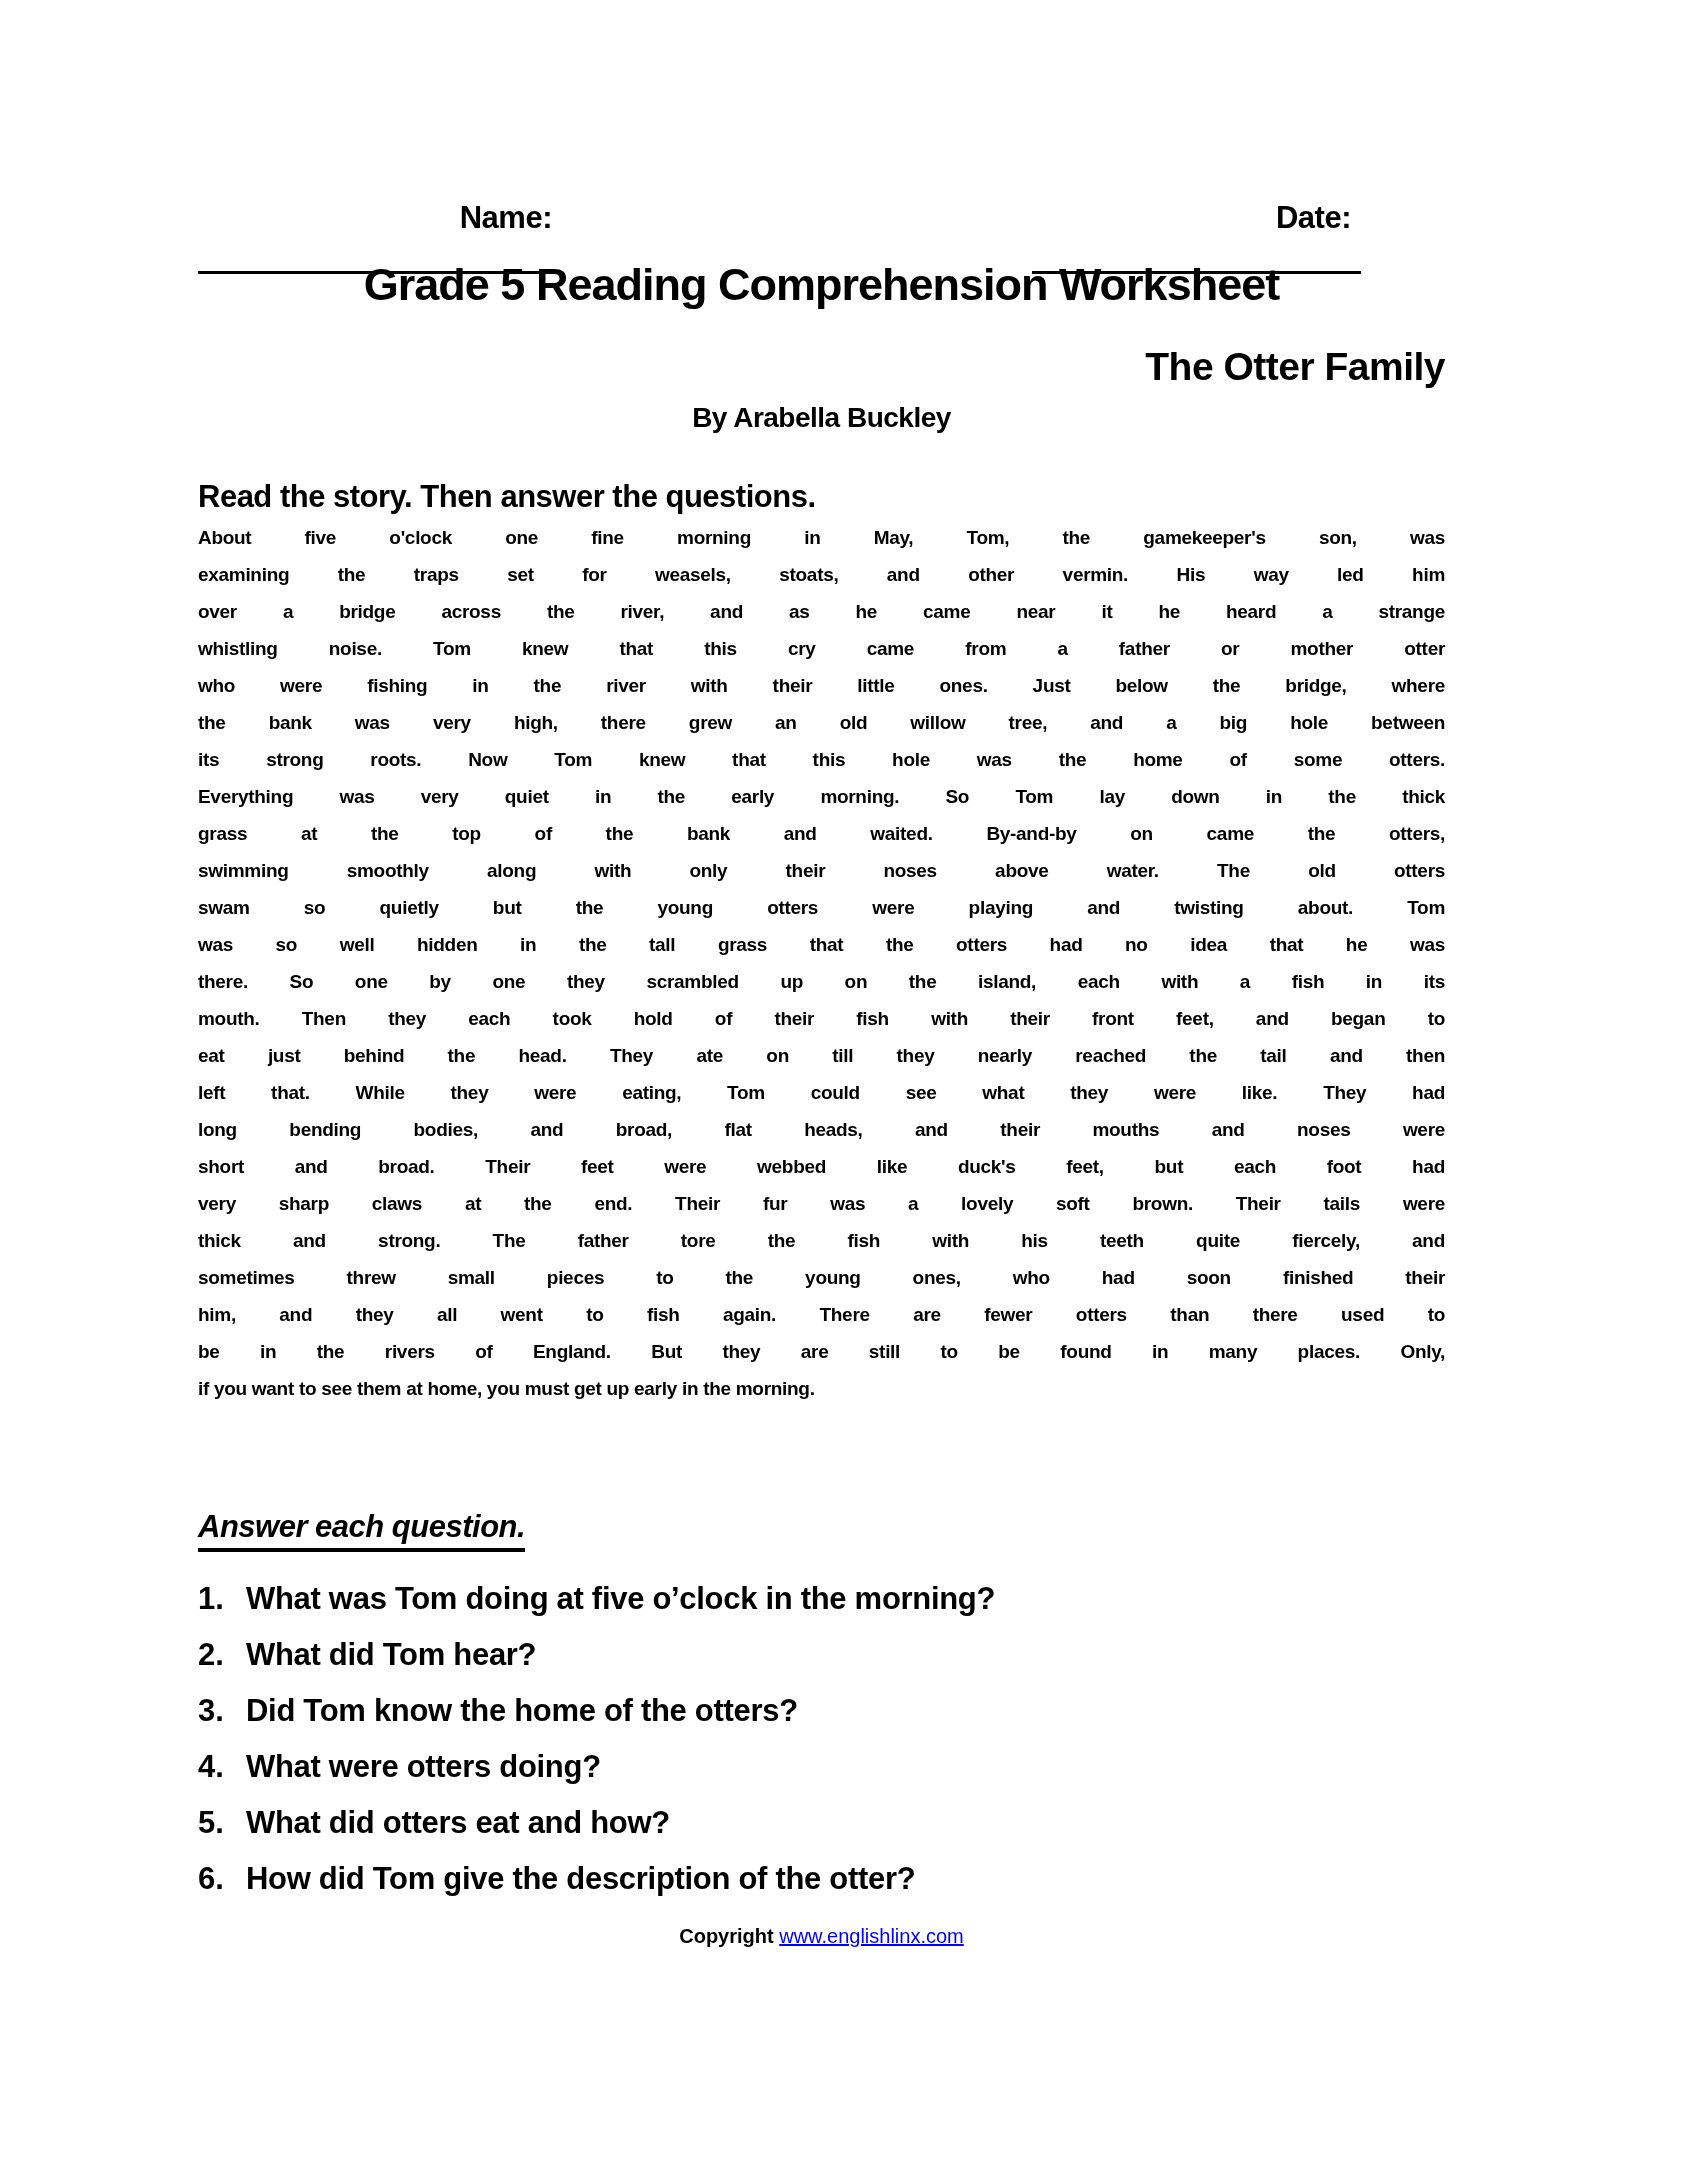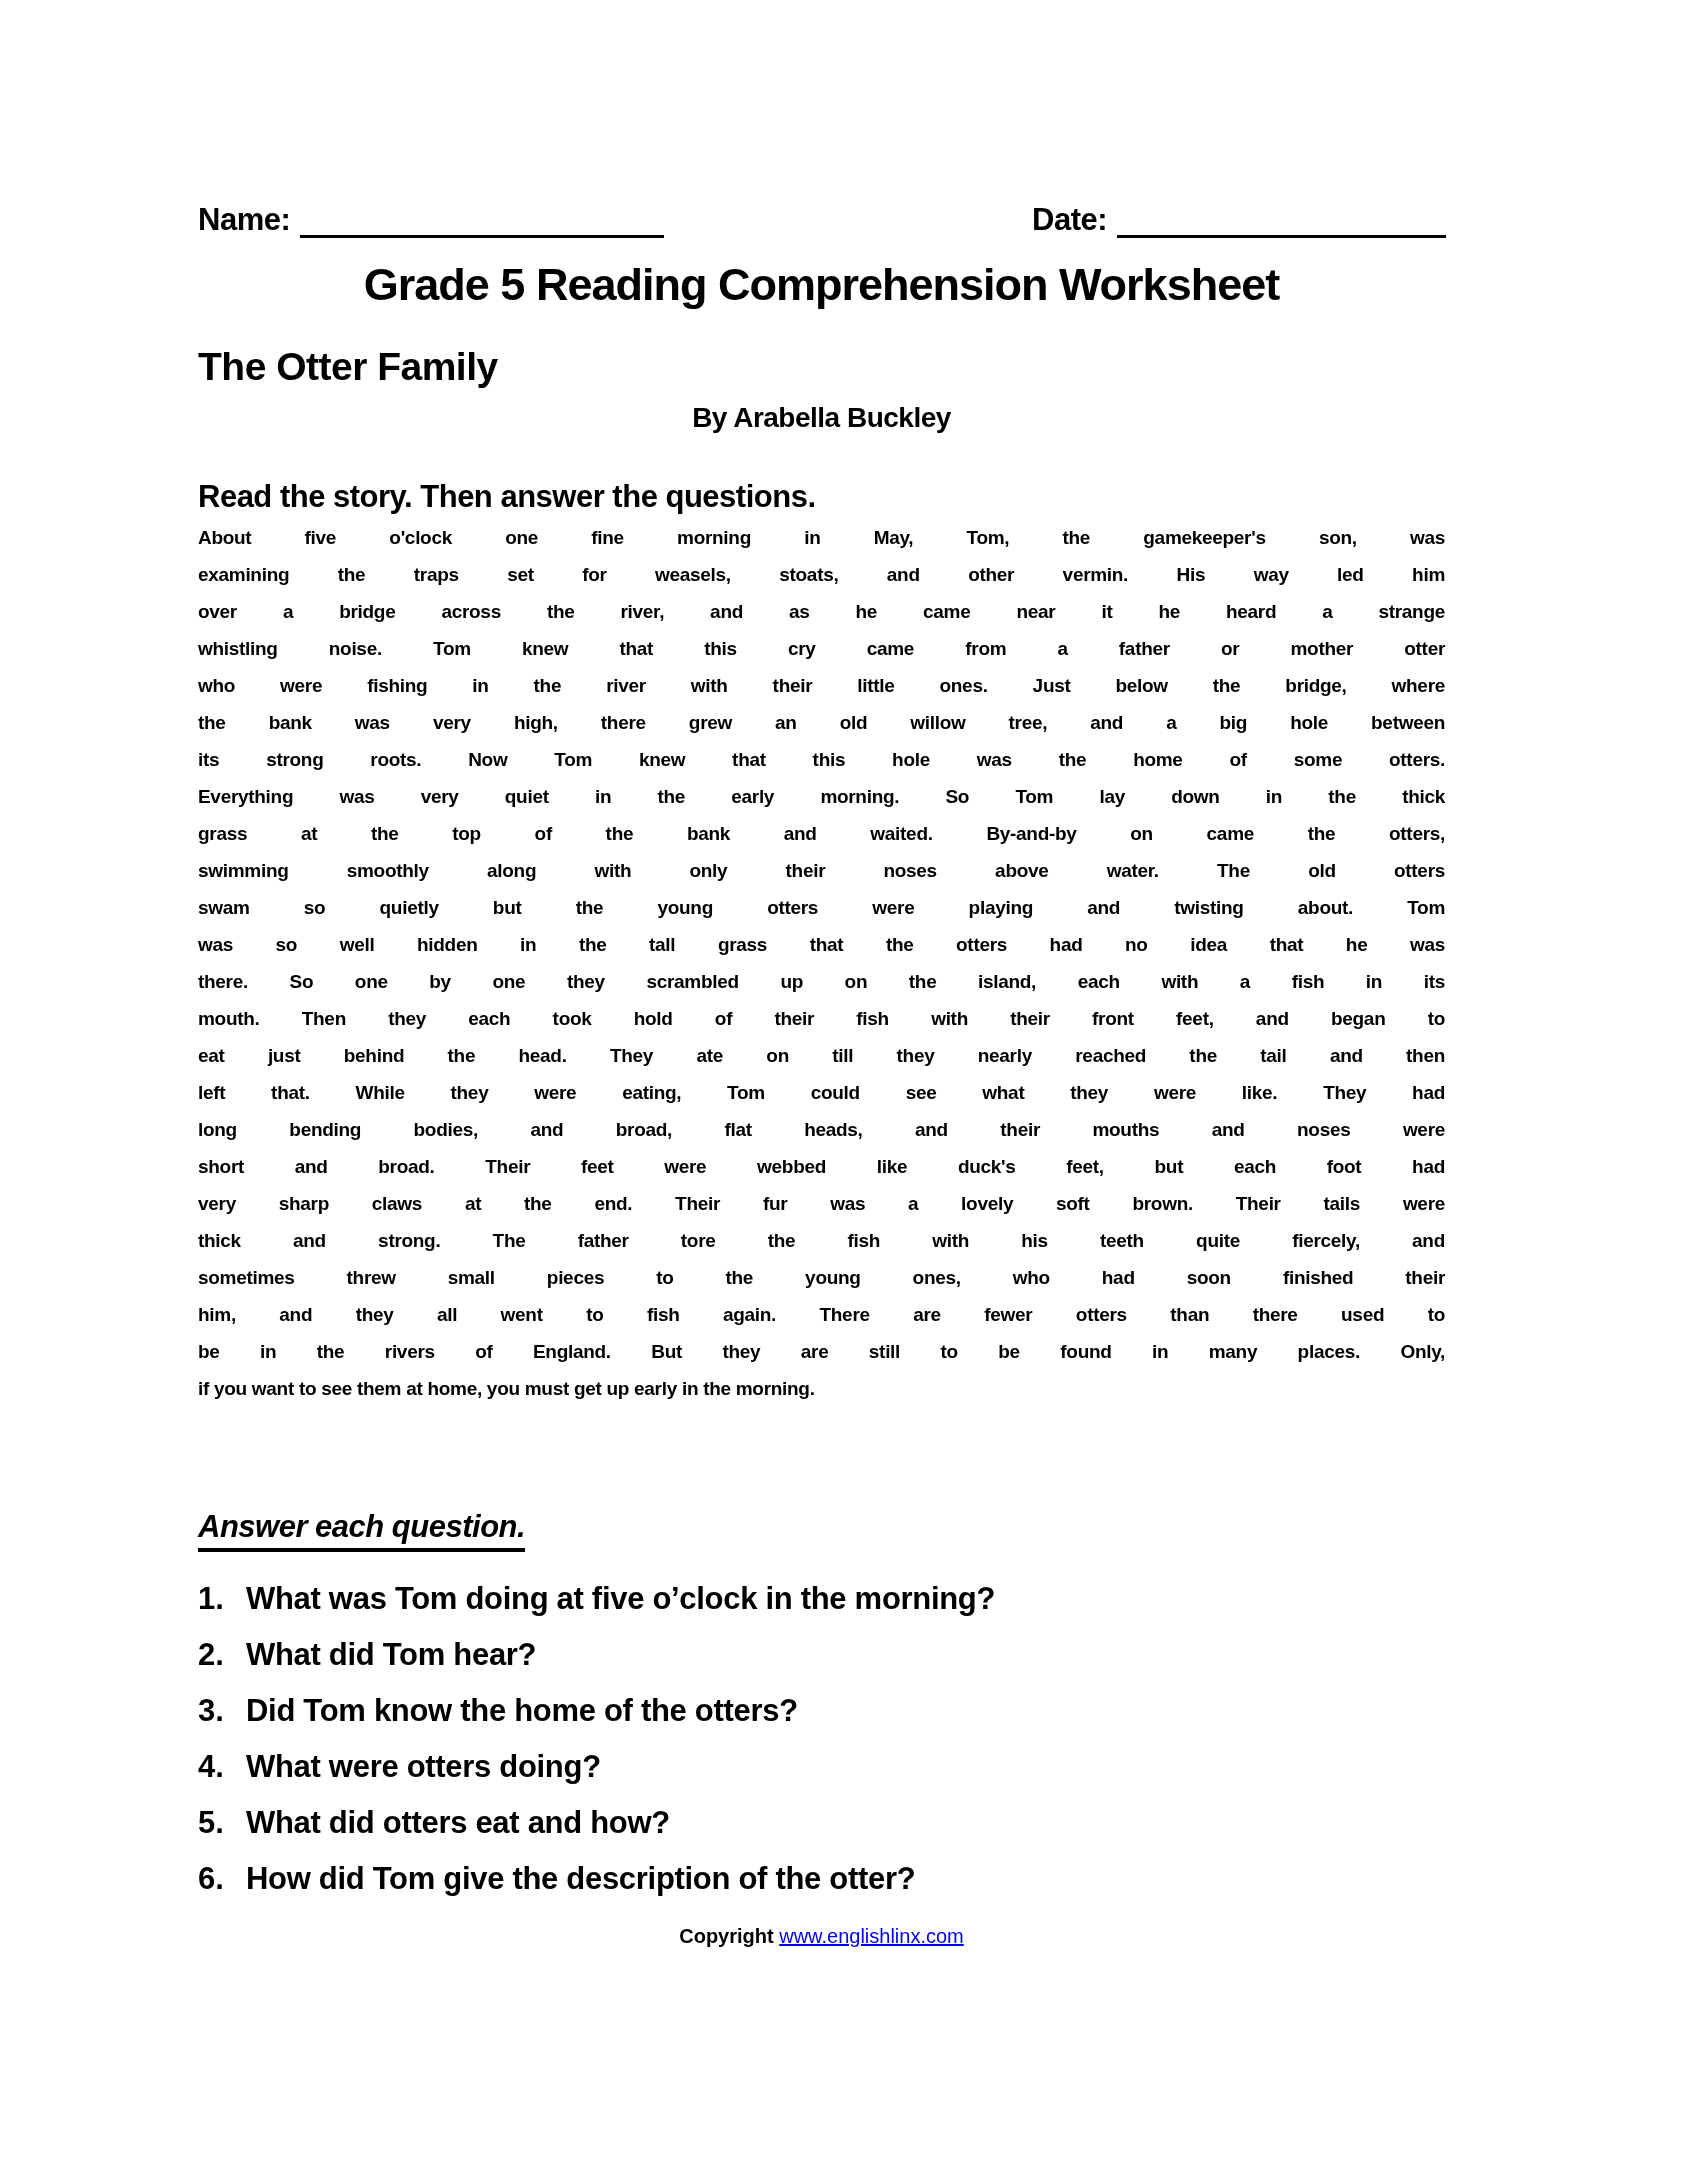--- a/index.html
+++ b/index.html
@@ -24,7 +24,7 @@
 
   
   .name-date-row { position: absolute; top: 200px; left: 0; width: 100%; height: 42px; }
-  .field { position: absolute; display: flex; align-items: flex-end; }
+  .field { position: absolute; display: flex; align-items: flex-end; flex-direction: column; }
   .field .label { font-size: 31px; line-height: 36px; margin-right: 10px; letter-spacing: -0.5px; }
   .blank { display: inline-block; height: 38px; border-bottom: 3px solid #000; }
   .name-field { left: 0; }

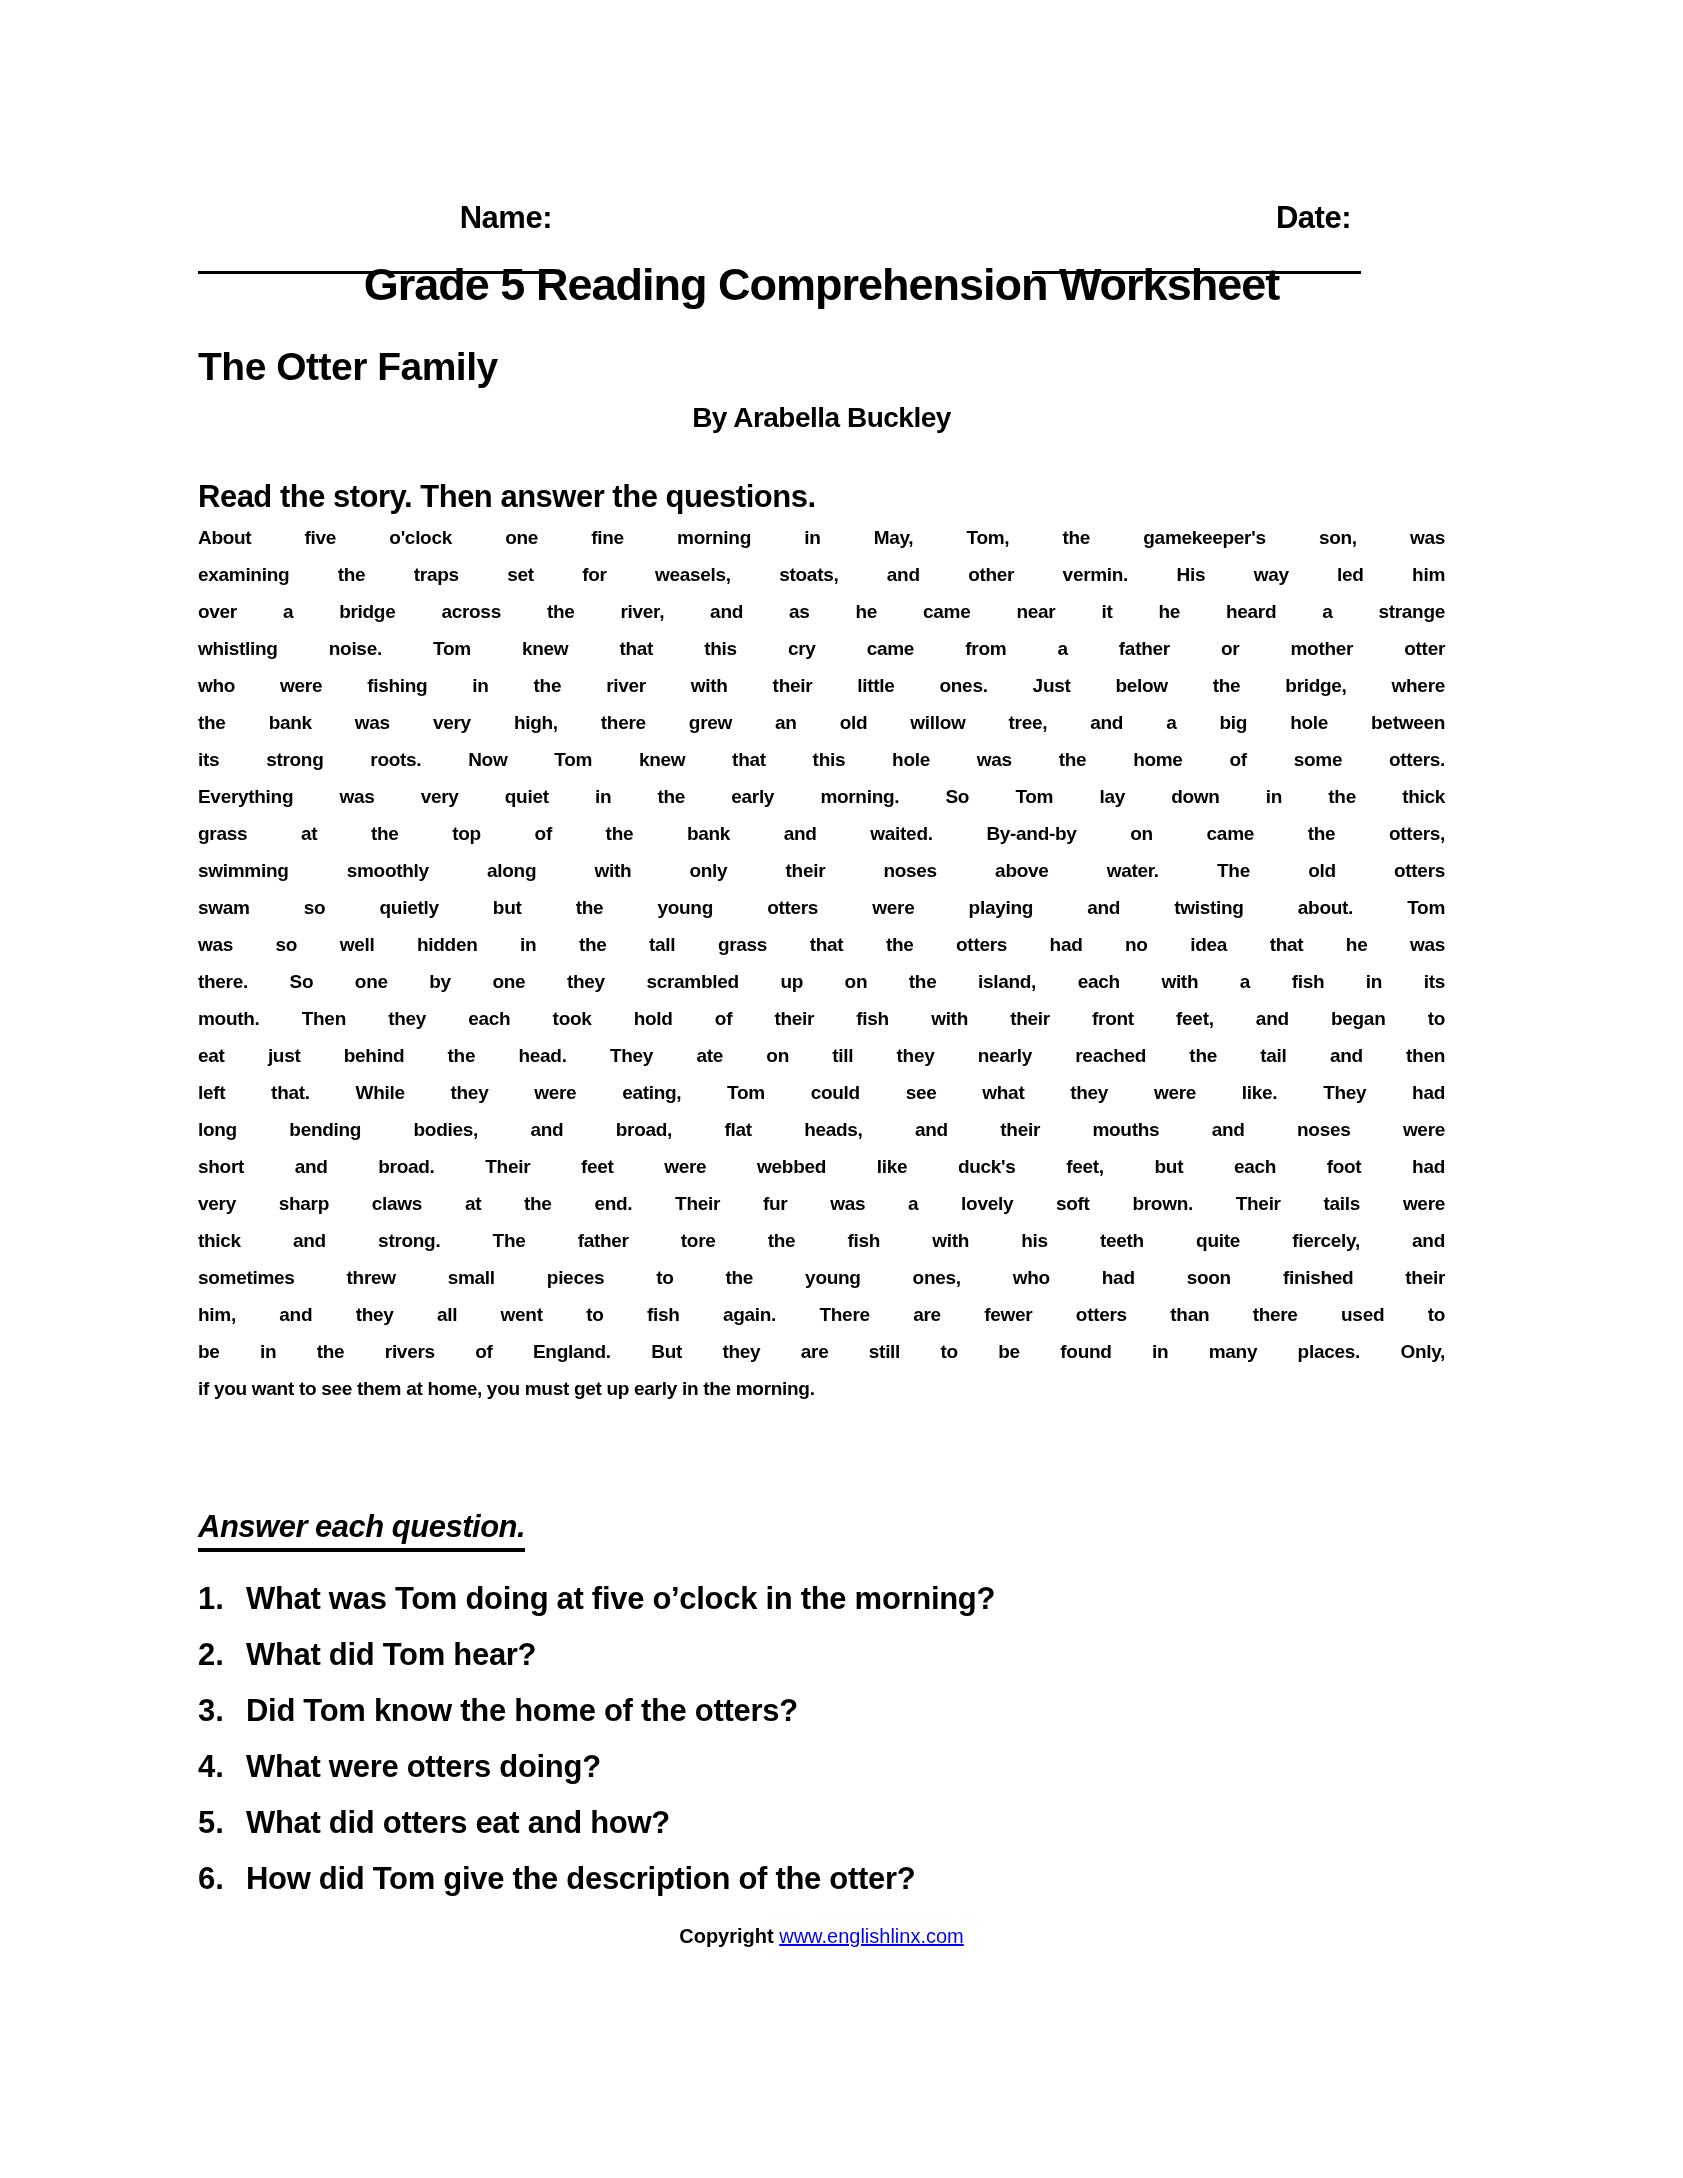--- a/index.html
+++ b/index.html
@@ -39,7 +39,7 @@
   }
   .story-title {
     position: absolute; top: 345px; left: 0; width: 100%;
-    text-align: left; font-size: 39px; letter-spacing: -0.5px;
+    text-align: right; font-size: 39px; letter-spacing: -0.5px;
   }
   .byline {
     position: absolute; top: 402px; left: 0; width: 100%;

